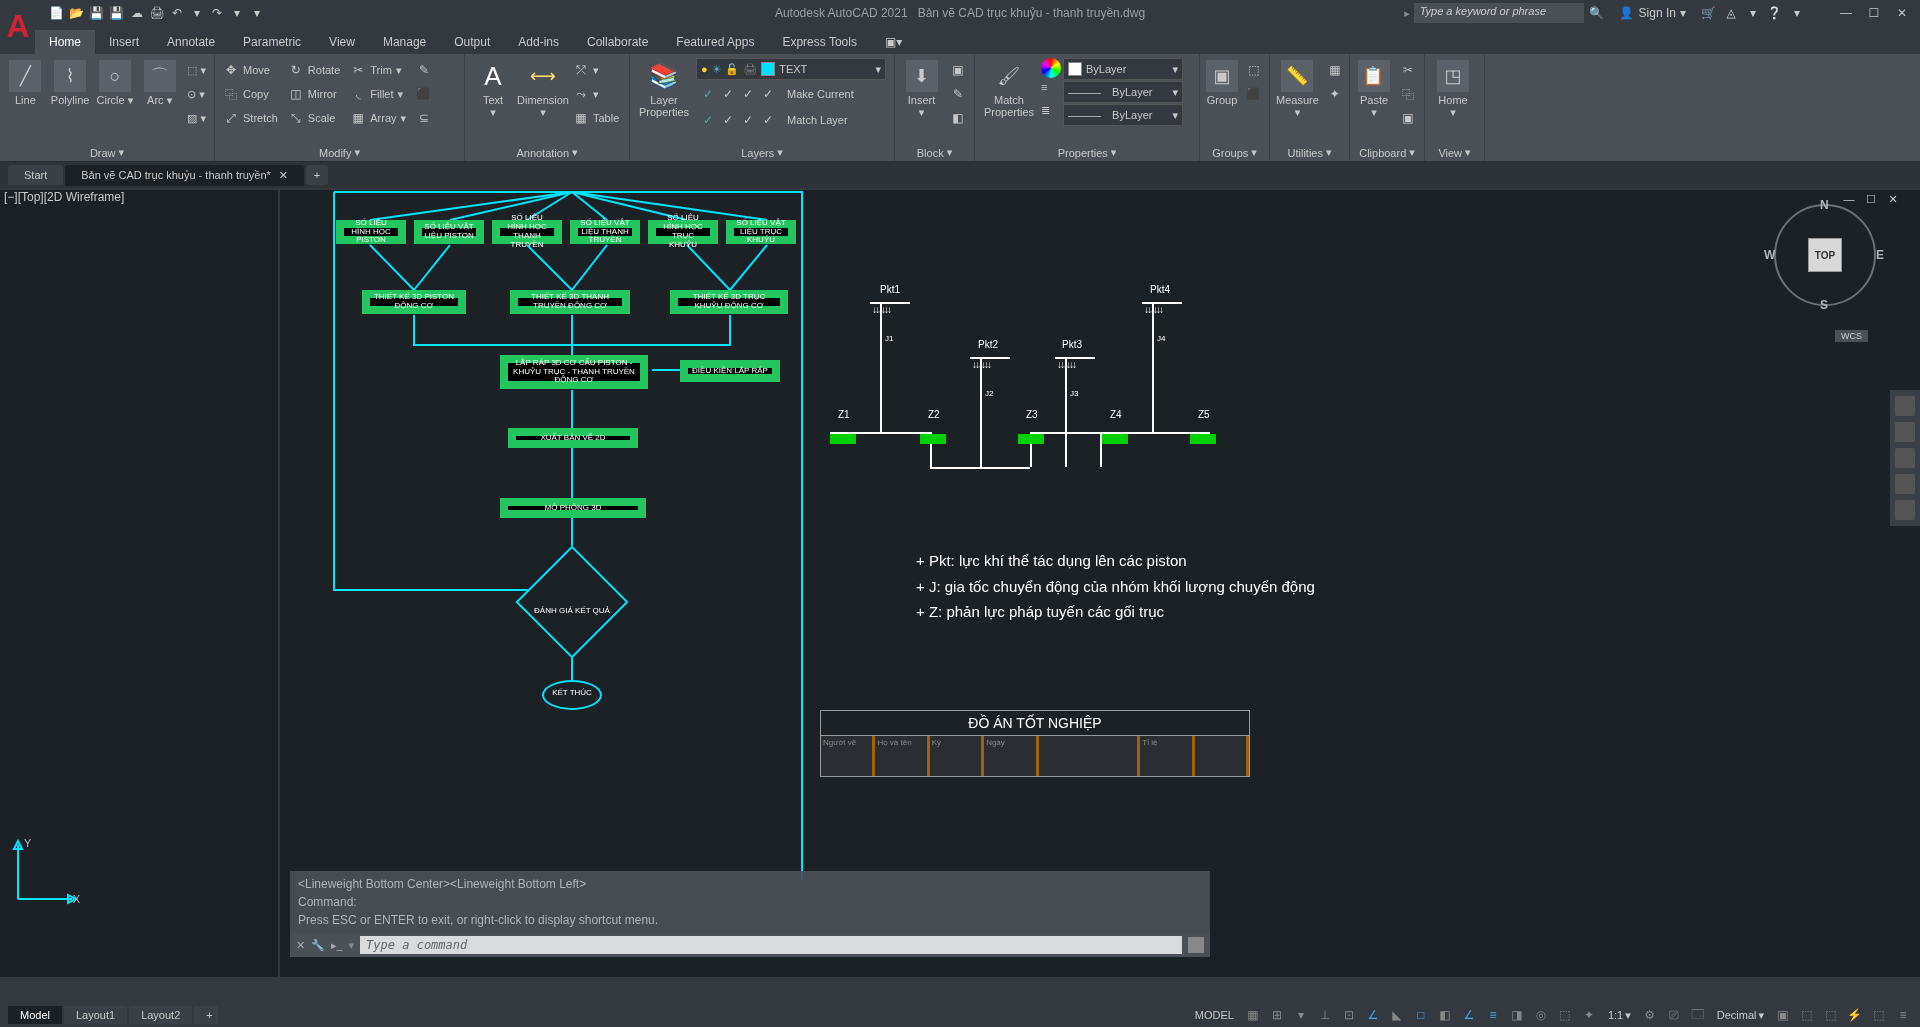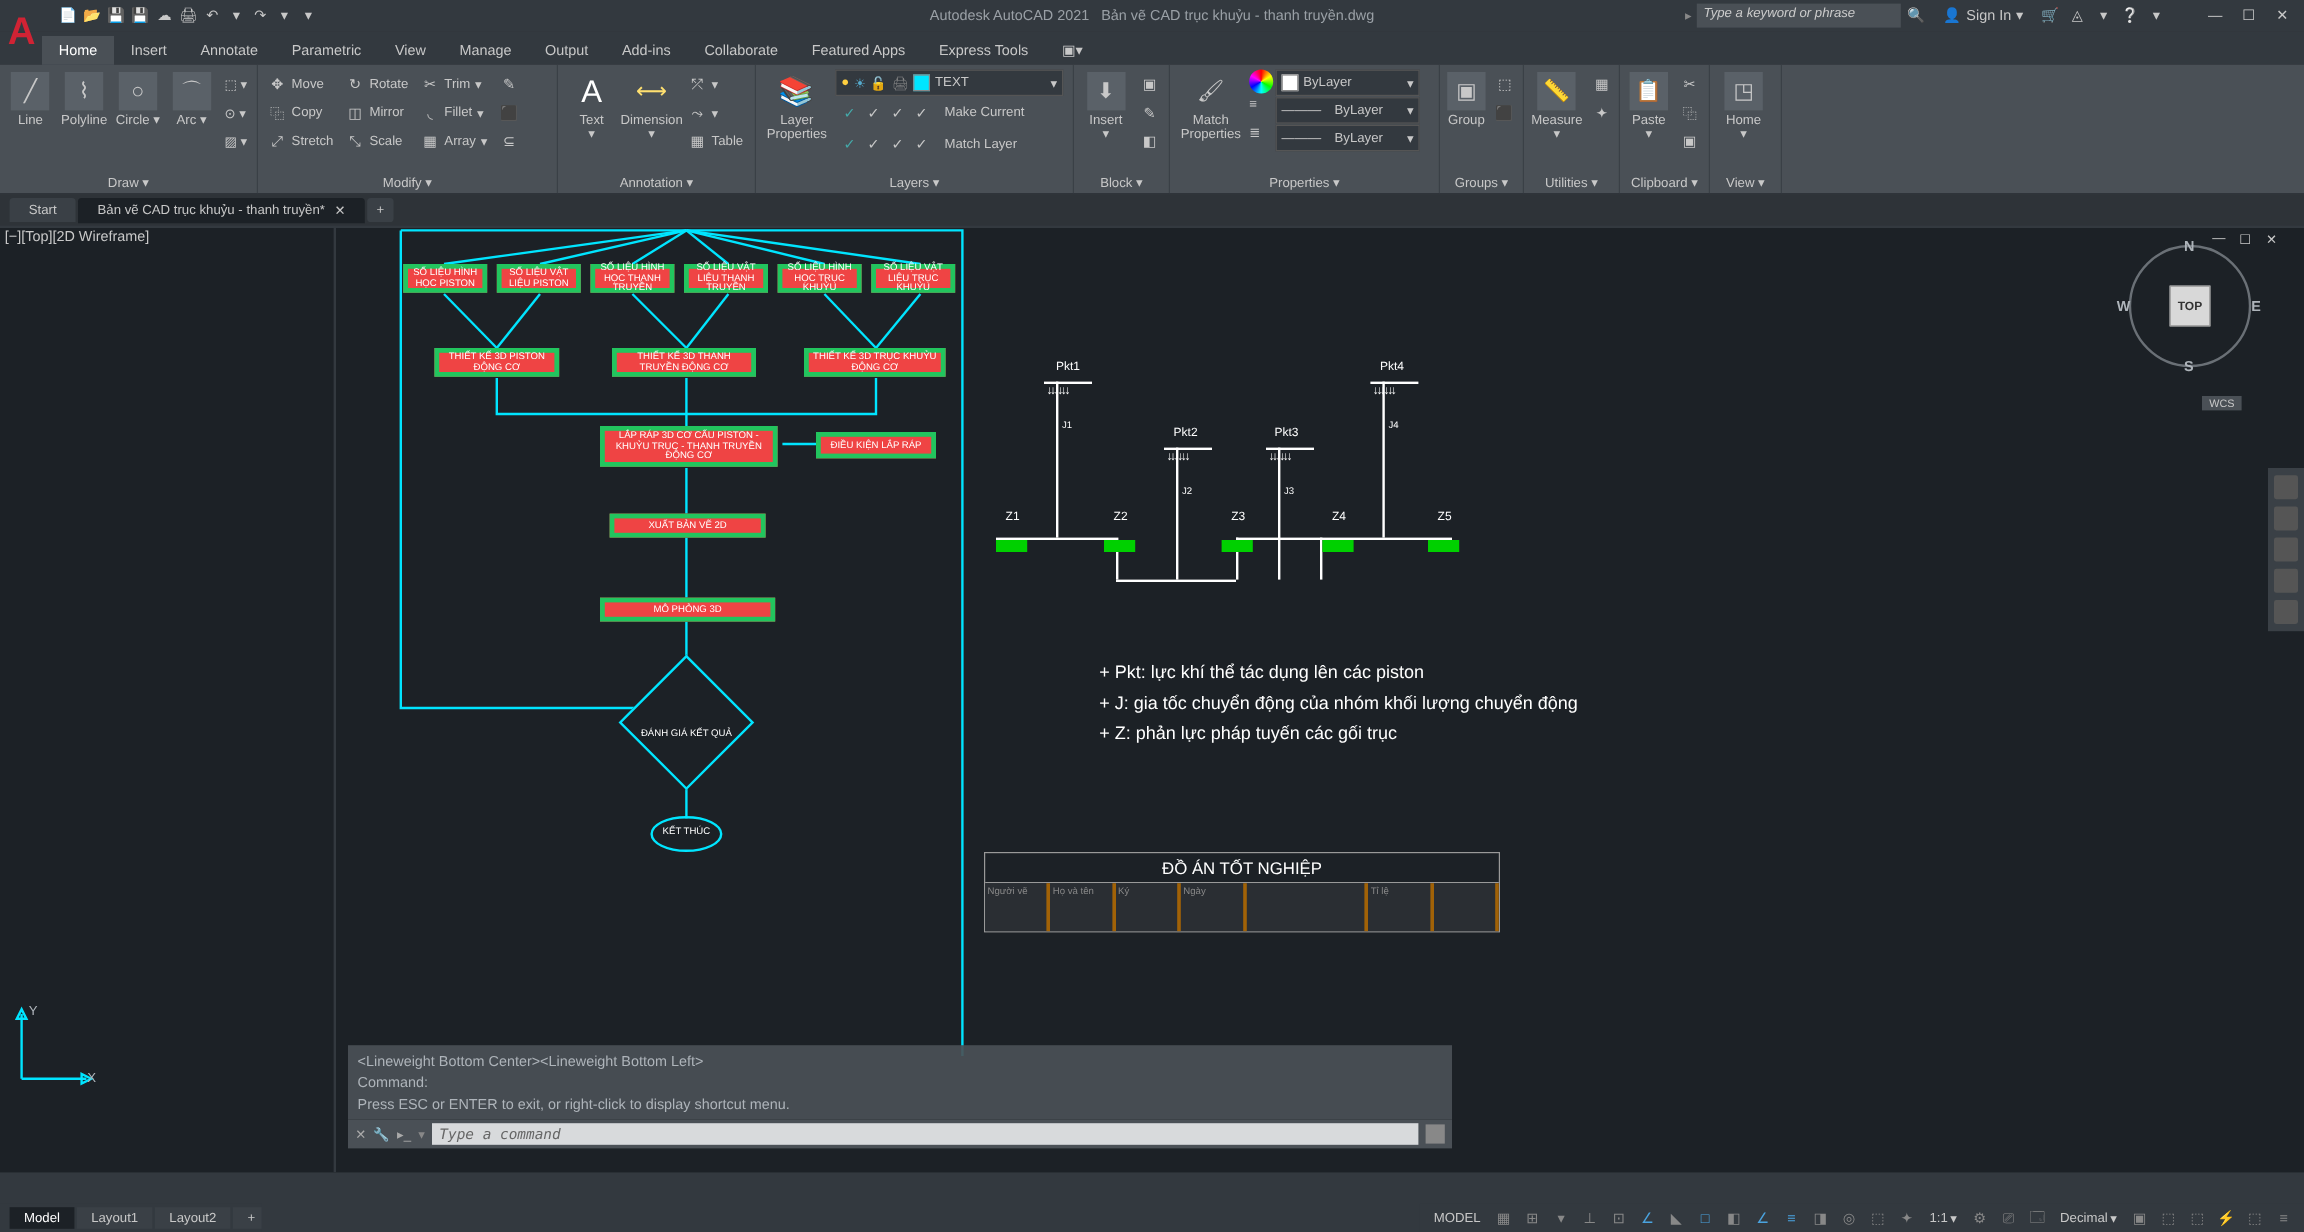--- a/index.html
+++ b/index.html
@@ -55,7 +55,7 @@
 .sb-btn.on{color:#4aa3df}
 
 .flowchart{position:absolute;left:332px;top:0;width:490px;height:690px;color:#00e5ff}
-.fbox{position:absolute;border:4px solid #22c55e;background:#ef4444;color:#fff;font-size:8px;text-align:center;display:flex;align-items:center;justify-content:center;line-height:1.1;padding:2px}
+.fbox{position:absolute;border:8px solid #22c55e;background:#000000;color:#fff;font-size:8px;text-align:center;display:flex;align-items:center;justify-content:center;line-height:1.1;padding:2px}
 .fdiamond{position:absolute;width:80px;height:80px;transform:rotate(45deg);border:2px solid #00e5ff;background:#1c2126}
 .fdlabel{position:absolute;color:#fff;font-size:8px;text-align:center;width:80px}
 .fellipse{position:absolute;border:2px solid #00e5ff;border-radius:50%;width:60px;height:30px}

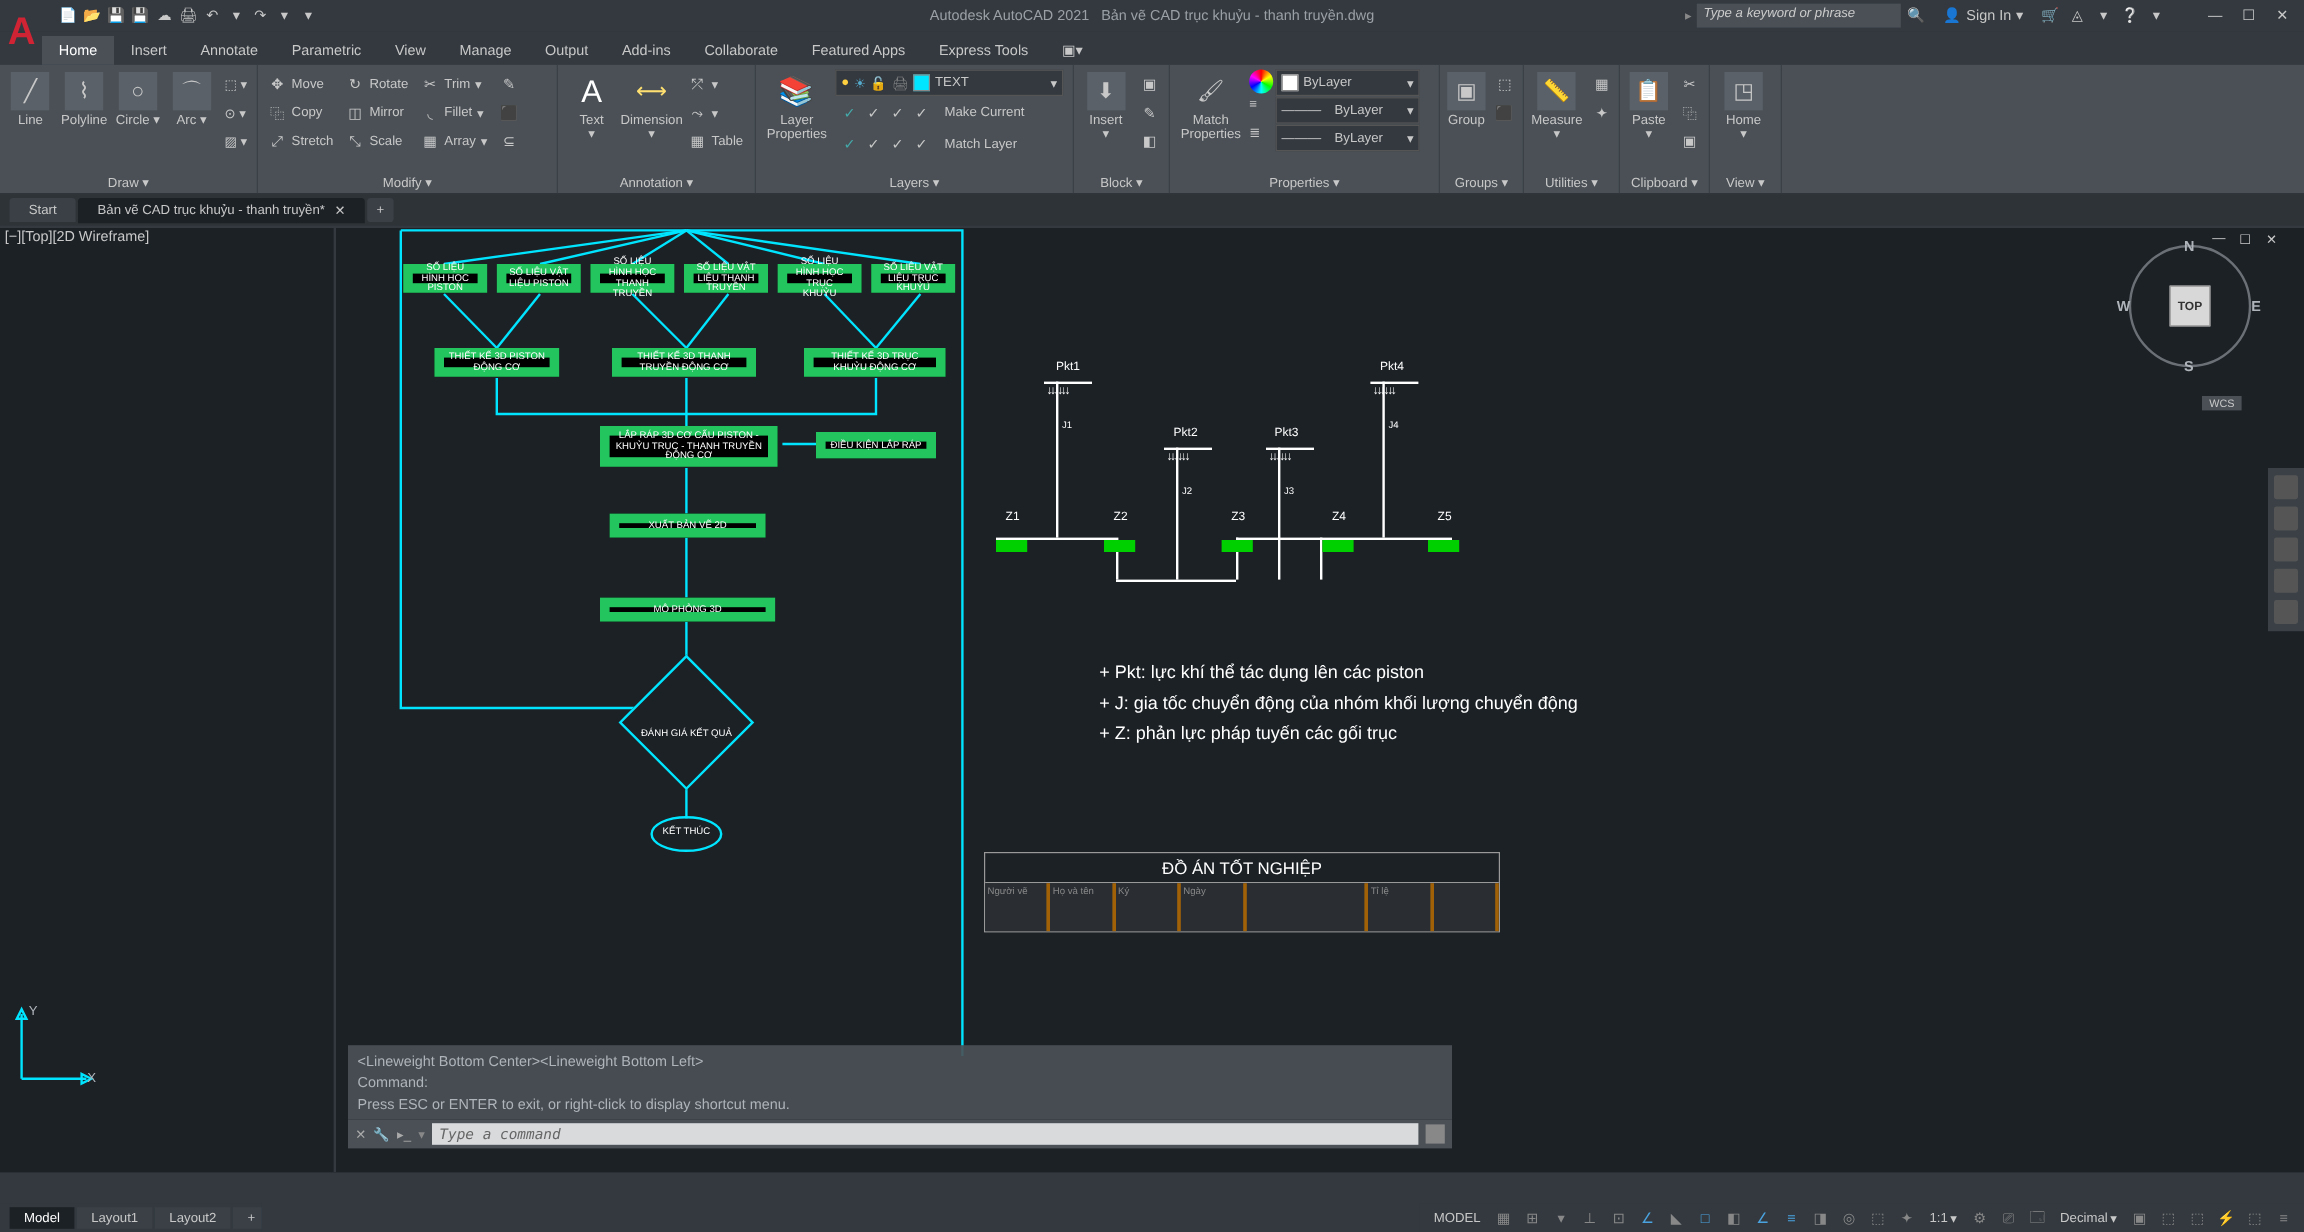--- a/index.html
+++ b/index.html
@@ -60,7 +60,7 @@
 .fdlabel{position:absolute;color:#fff;font-size:8px;text-align:center;width:80px}
 .fellipse{position:absolute;border:2px solid #00e5ff;border-radius:50%;width:60px;height:30px}
 
-.schematic{position:absolute;left:830px;top:110px;width:400px;height:310px}
+.schematic{position:absolute;left:830px;top:94px;width:400px;height:310px}
 .slabel{position:absolute;color:#fff;font-size:10px}
 .sline{position:absolute;background:#fff}
 .gblk{position:absolute;background:#00d000;height:10px}

